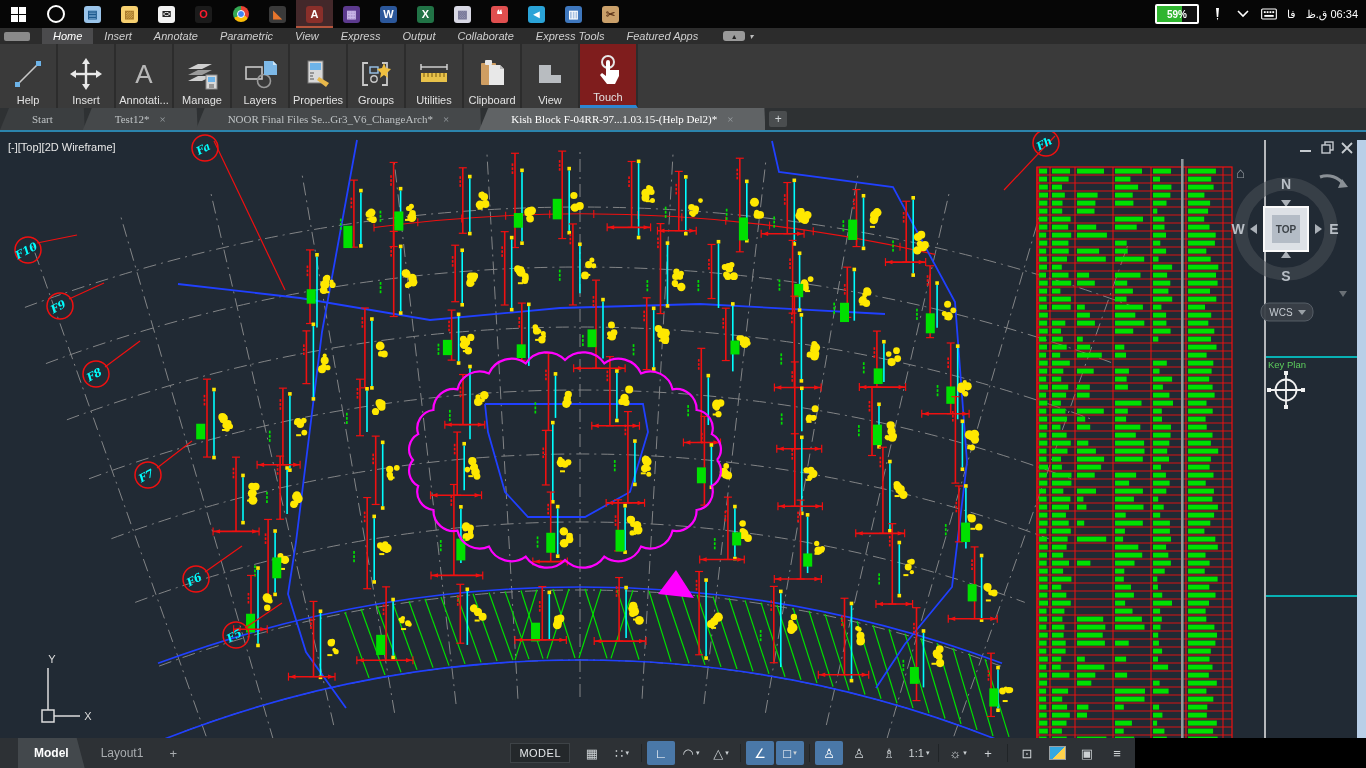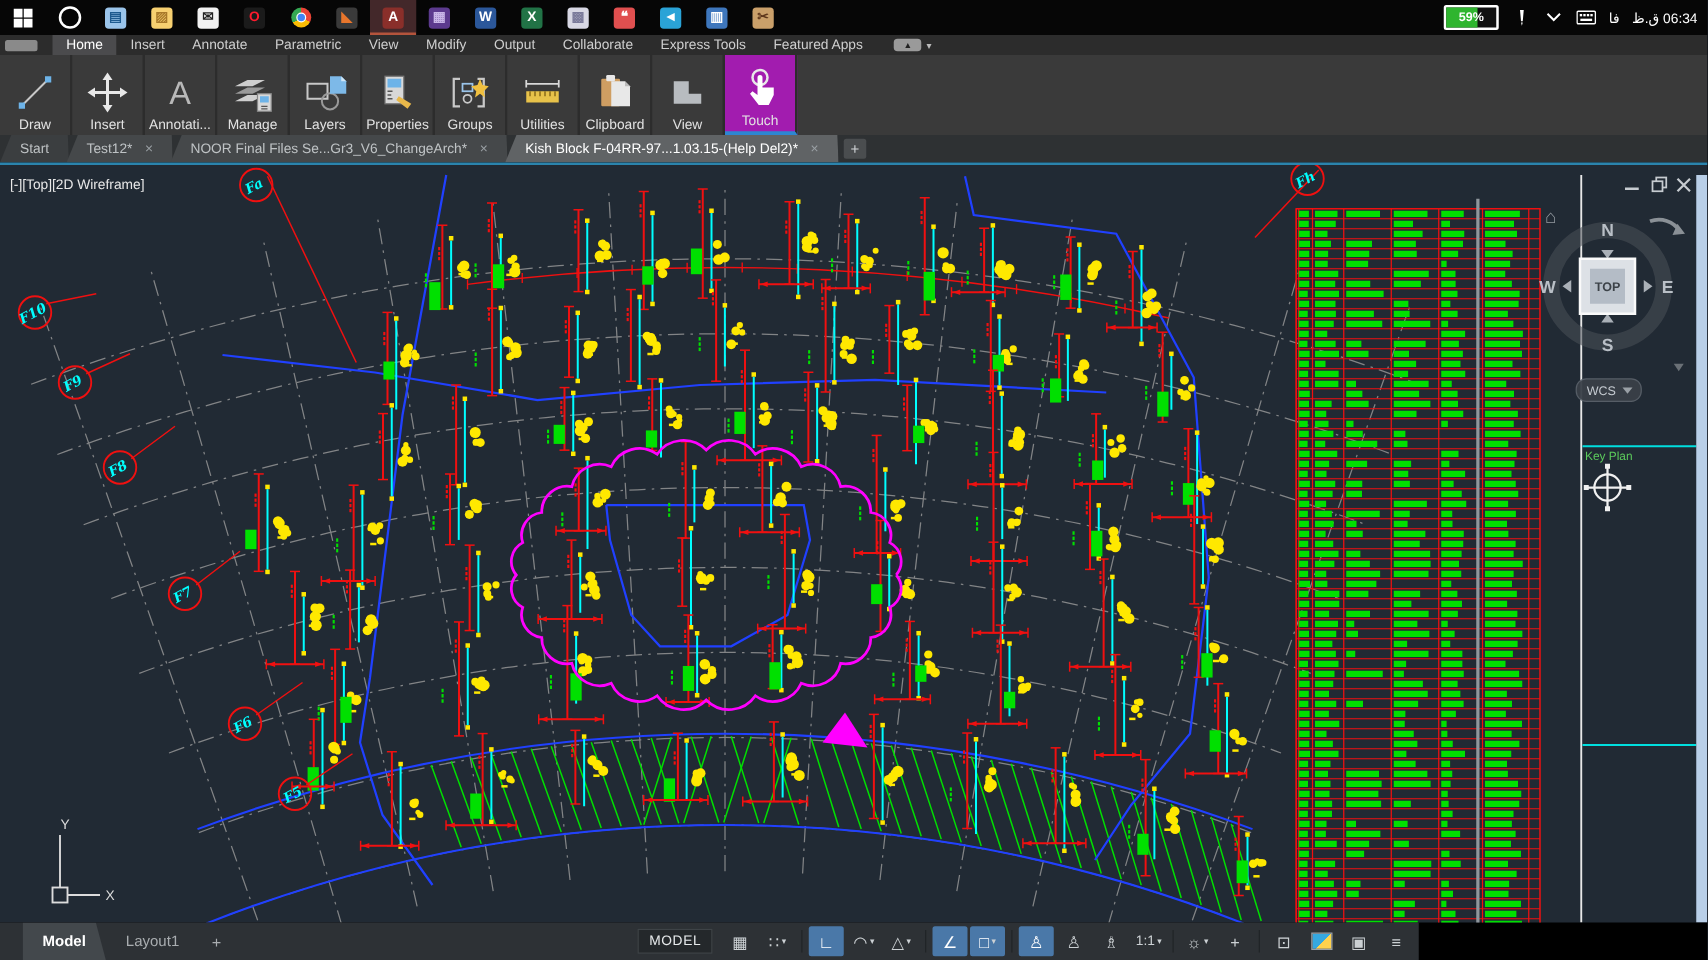--- a/index.html
+++ b/index.html
@@ -23,7 +23,7 @@
   .battery .pct{position:absolute;inset:0;display:flex;align-items:center;justify-content:center;font-size:10px;font-weight:bold;color:#fff;}
   .trayicon{display:flex;align-items:center;justify-content:center;width:16px;height:16px;}
   
-  #ribbon-tabrow{position:absolute;top:28px;left:0;width:1366px;height:16px;background:#2c2c2c;display:flex;align-items:stretch;font-size:11px;}
+  #ribbon-tabrow{position:absolute;top:28px;left:0;width:1366px;height:16px;background:#2c2c2c;display:flex;align-items:stretch;font-size:11px;font-style:italic;}
   .qat-pill{width:26px;height:9px;background:#8a8a8a;border-radius:2px;align-self:center;margin:0 12px 0 4px;}
   .rtab{padding:0 11px;display:flex;align-items:center;color:#cfcfcf;cursor:default;}
   .rtab.active{background:#4b4b4d;color:#fff;}

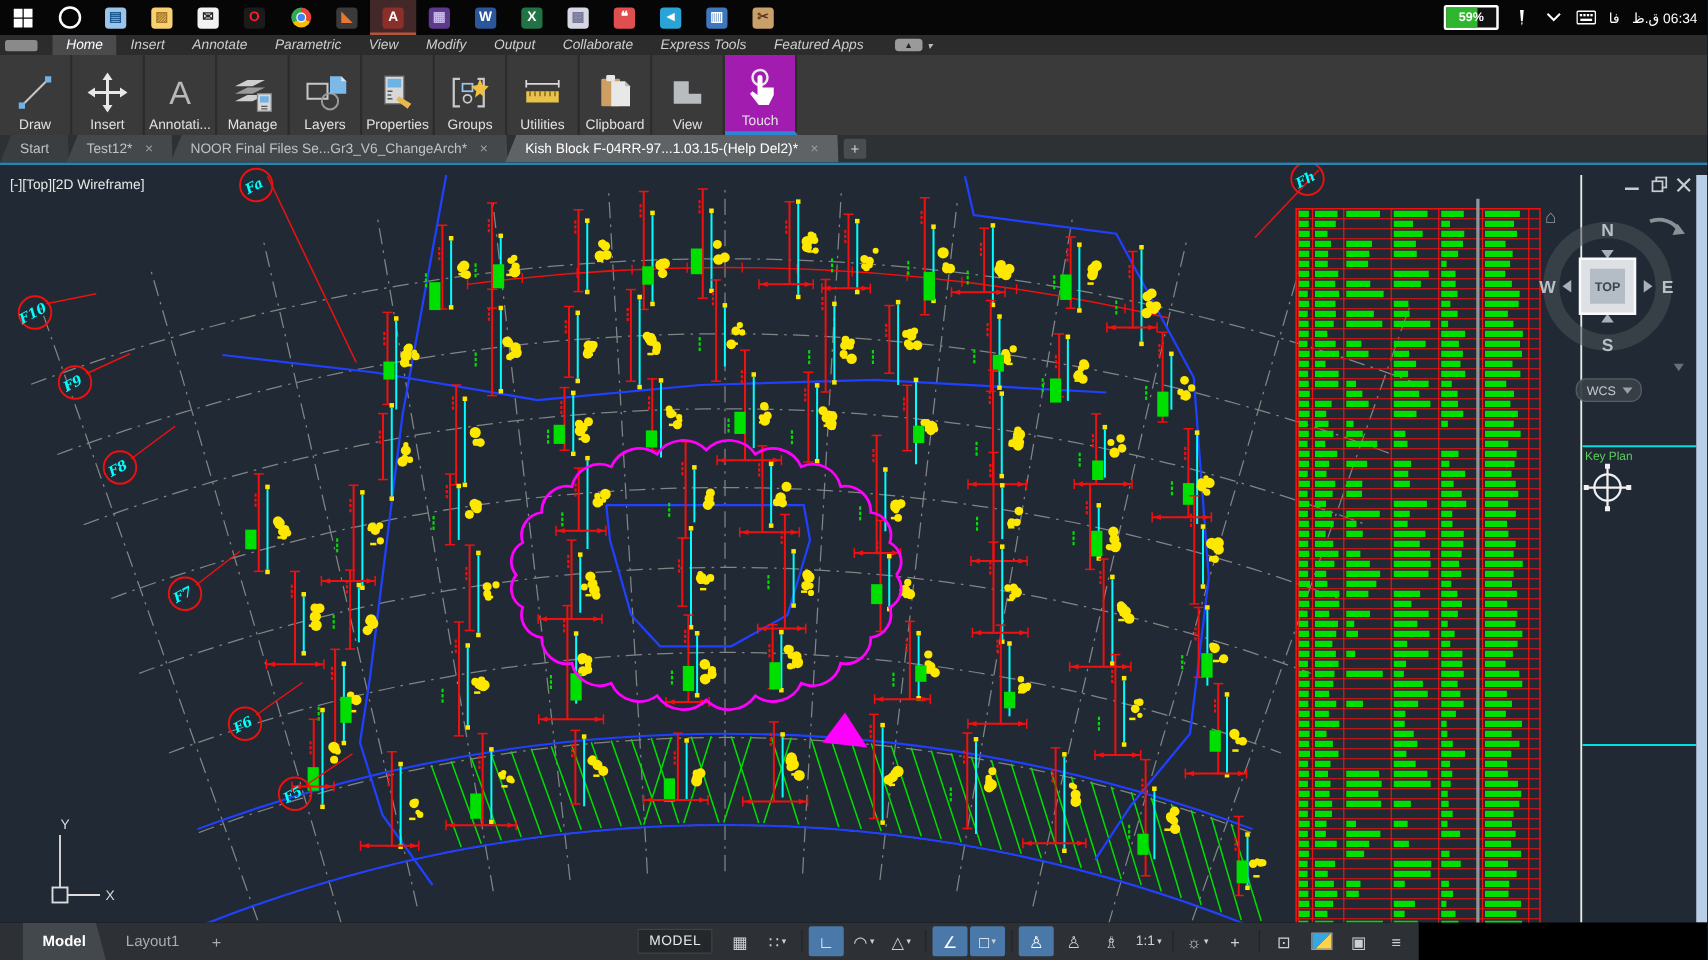--- a/index.html
+++ b/index.html
@@ -161,7 +161,7 @@
       <div class="rtab">Annotate</div>
       <div class="rtab">Parametric</div>
       <div class="rtab">View</div>
-      <div class="rtab">Modify</div>
+      <div class="rtab">Express</div>
       <div class="rtab">Output</div>
       <div class="rtab">Collaborate</div>
       <div class="rtab">Express Tools</div>

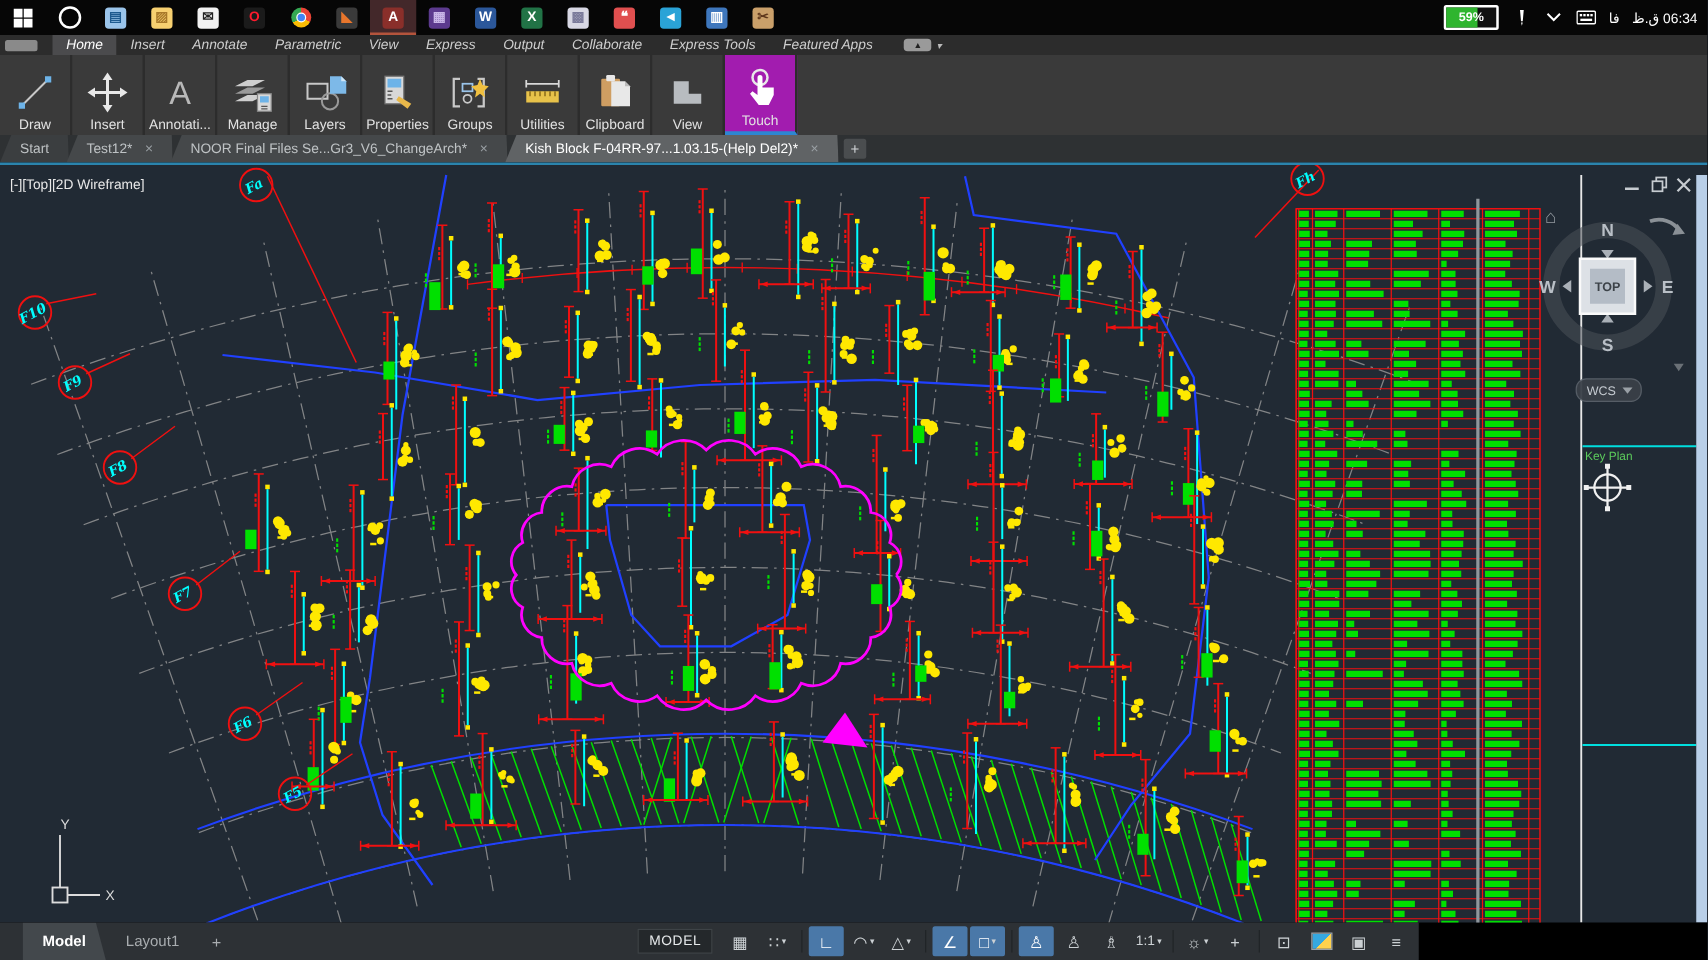--- a/index.html
+++ b/index.html
@@ -182,7 +182,7 @@
           <rect x="25" y="4" width="5" height="5" fill="#6db3e8"></rect>
         </svg>
       </div>
-      <div class="plabel">Draw</div>
+      <div class="plabel">Help</div>
     </div>
     <div class="panel">
       <div class="picon">

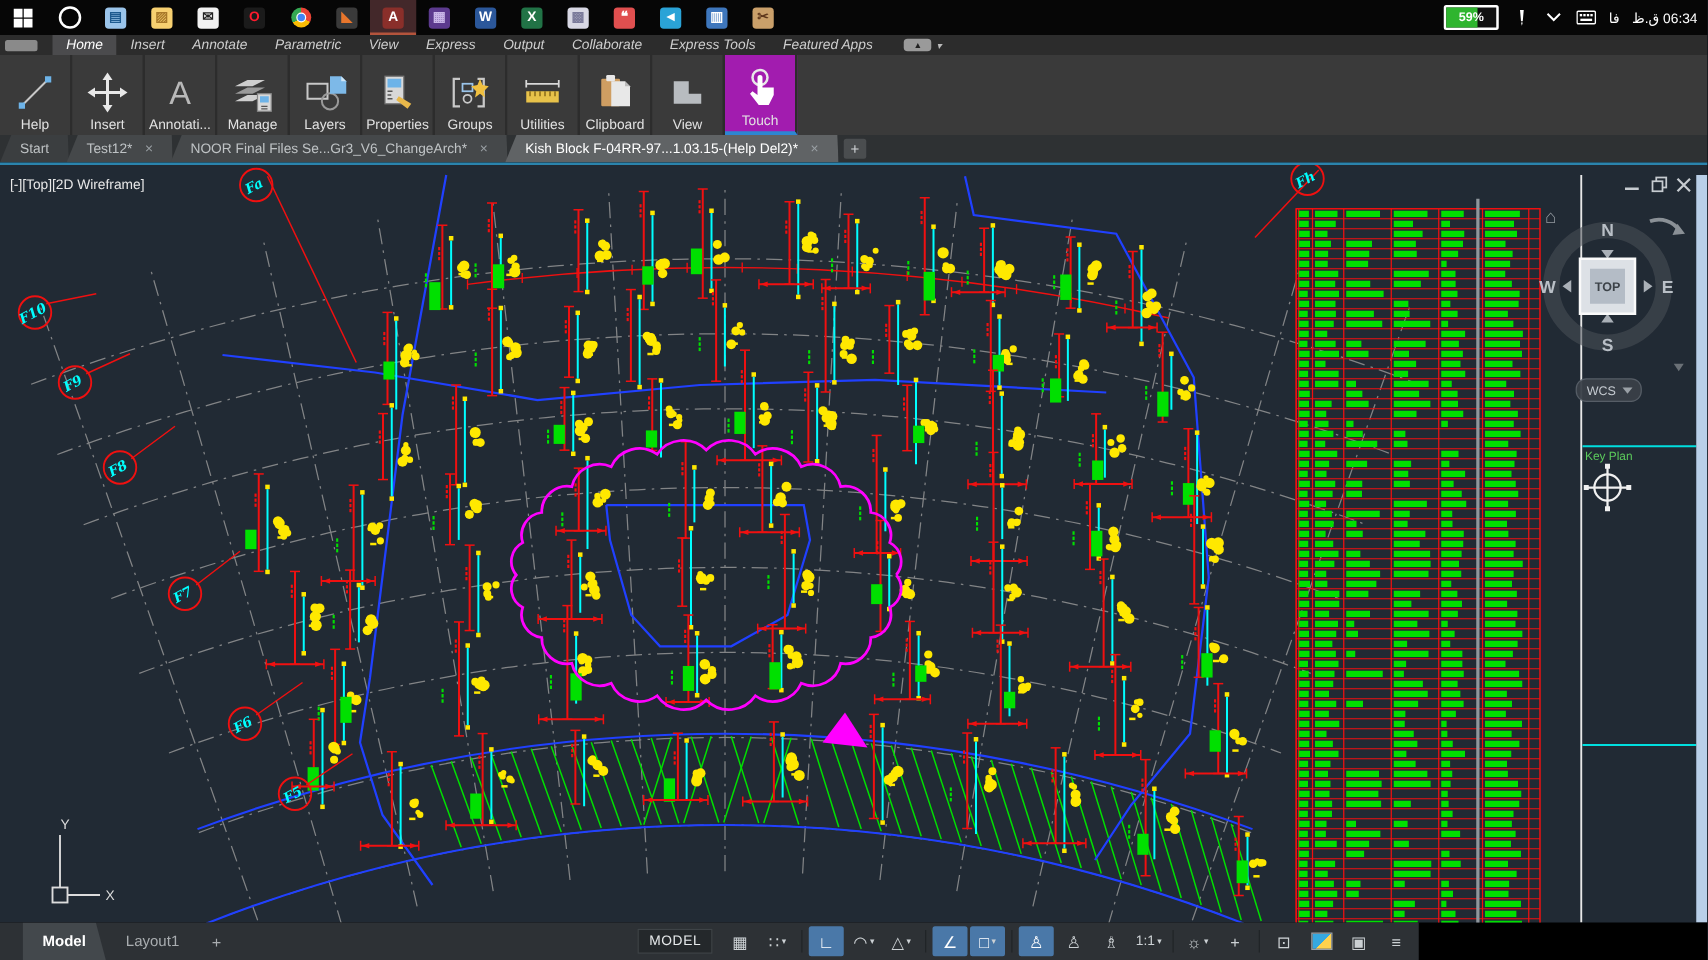--- a/index.html
+++ b/index.html
@@ -35,7 +35,7 @@
   .panel{flex:0 0 58px;border-right:2px solid #2c2c2c;background:#3a3a3a;display:flex;flex-direction:column;align-items:center;justify-content:flex-end;padding-bottom:2px;box-sizing:border-box;}
   .panel .picon{height:40px;display:flex;align-items:center;justify-content:center;}
   .panel .plabel{font-size:11px;color:#e2e2e2;white-space:nowrap;}
-  .panel.hl{background:#a21caf;border-bottom:3px solid #2d86d2;}
+  .panel.hl{background:#7f1d1d;border-bottom:3px solid #2d86d2;}
   
   #file-tabs{position:absolute;top:108px;left:0;width:1366px;height:22px;background:#2e3133;display:flex;align-items:flex-end;}
   .ftab{height:22px;display:flex;align-items:center;gap:10px;padding:0 16px;font-size:11px;color:#bfc3c5;background:#45484a;

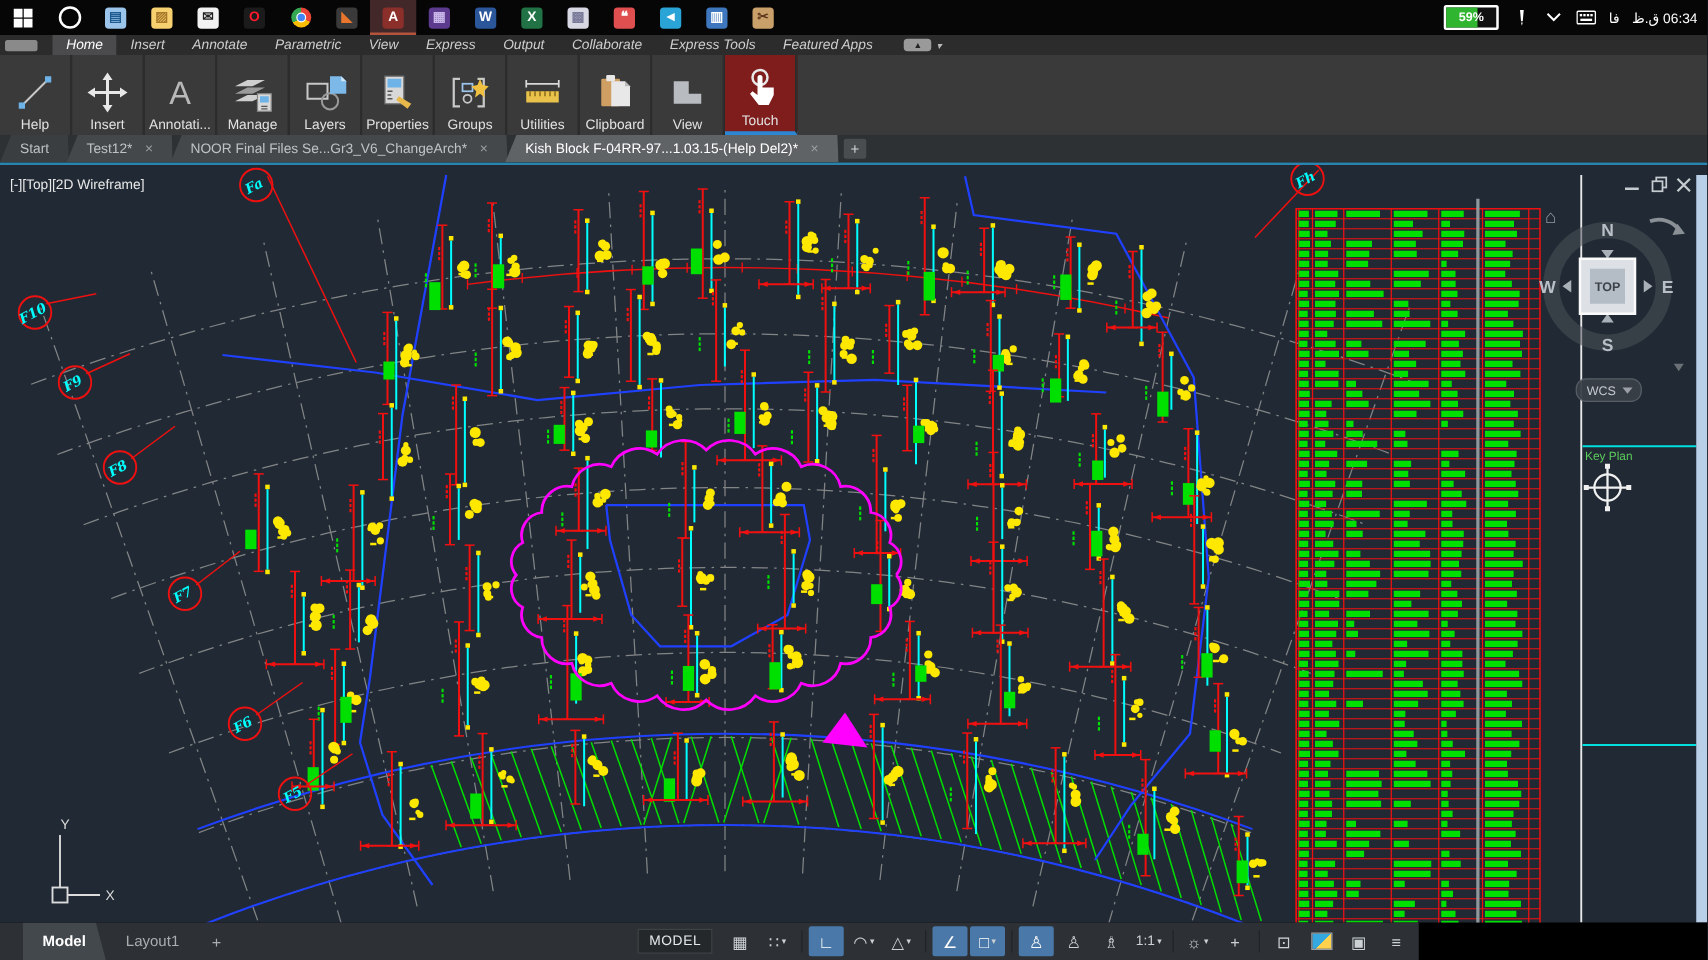--- a/index.html
+++ b/index.html
@@ -38,8 +38,8 @@
   .panel.hl{background:#7f1d1d;border-bottom:3px solid #2d86d2;}
   
   #file-tabs{position:absolute;top:108px;left:0;width:1366px;height:22px;background:#2e3133;display:flex;align-items:flex-end;}
-  .ftab{height:22px;display:flex;align-items:center;gap:10px;padding:0 16px;font-size:11px;color:#bfc3c5;background:#45484a;
-        clip-path:polygon(9px 0,calc(100% - 1px) 0,100% 100%,0 100%);margin-right:-2px;cursor:default;white-space:nowrap;}
+  .ftab{height:22px;display:flex;align-items:center;gap:10px;padding:0 32px;font-size:11px;color:#bfc3c5;background:#45484a;
+        clip-path:polygon(9px 0,calc(100% - 1px) 0,100% 100%,0 100%);margin-right:-2px;cursor:default;white-space:nowrap;font-family:Liberation Serif, serif;}
   .ftab.start{background:#3b3e40;}
   .ftab.active{background:#606365;color:#fff;}
   .ftab .x{color:#9aa0a4;font-size:11px;}

